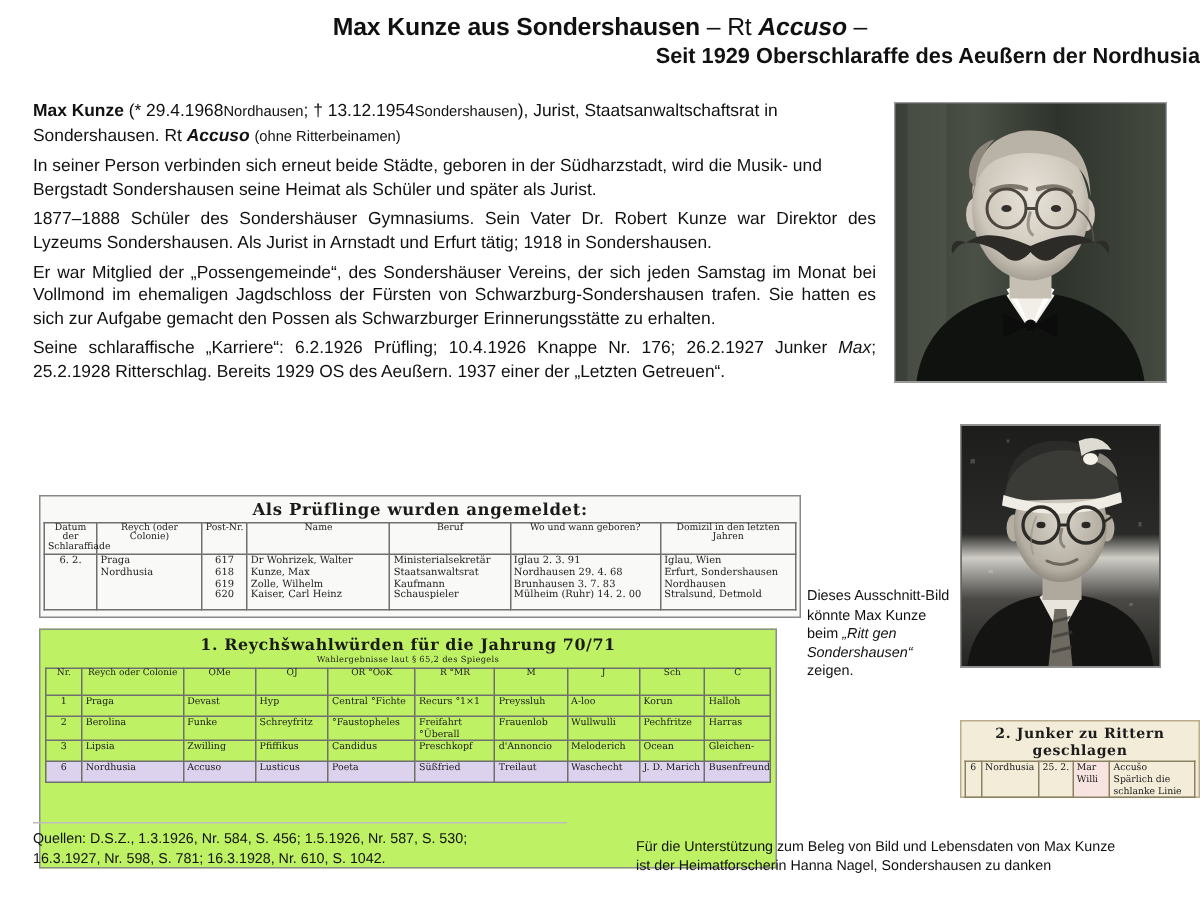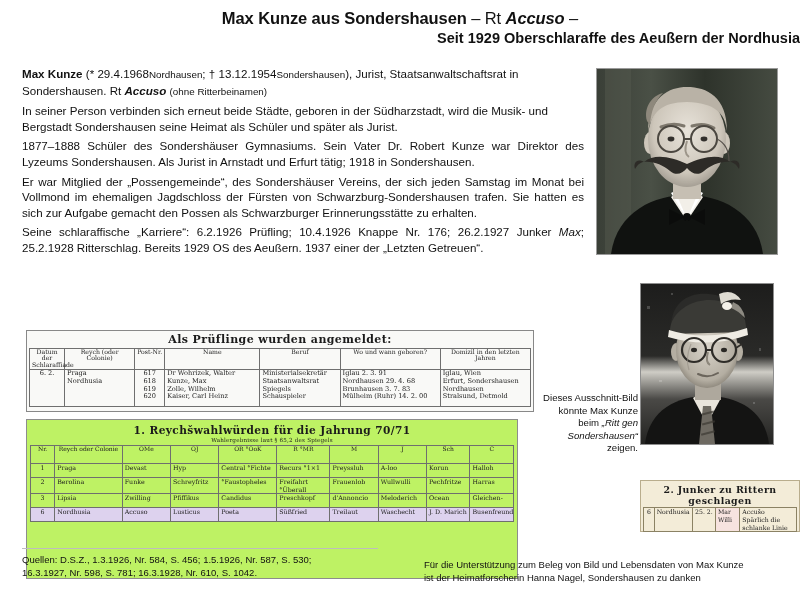--- a/index.html
+++ b/index.html
@@ -384,7 +384,7 @@
         <td>
           <span class="nowrapline">Ministerialsekretär</span><br>
           <span class="nowrapline">Staatsanwaltsrat</span><br>
-          <span class="nowrapline">Spiegels</span><br>
+          <span class="nowrapline">Kaufmann</span><br>
           <span class="nowrapline">Schauspieler</span>
         </td>
         <td>

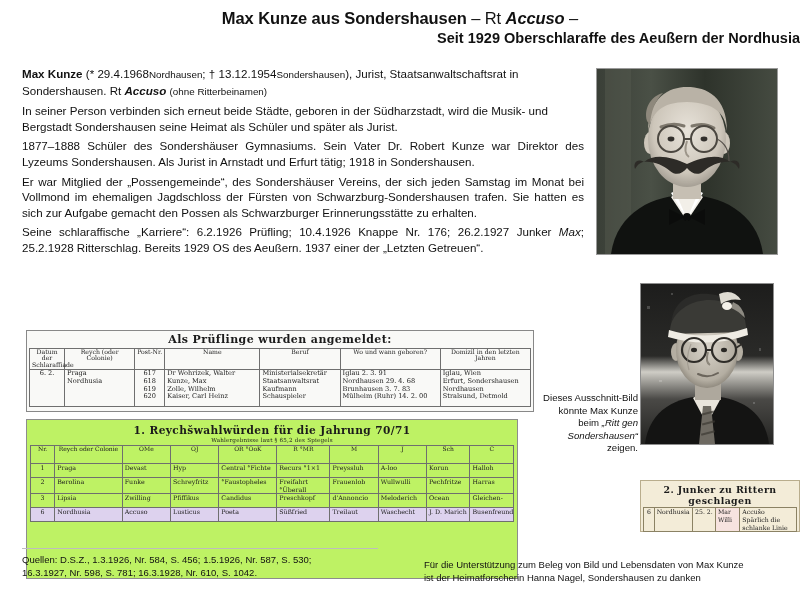--- a/index.html
+++ b/index.html
@@ -84,7 +84,6 @@
     font-size: 9.6px;
     line-height: 12.6px;
     color: #111;
-    text-align: right;
   }
   #photo-caption .i { font-style: italic; }
 

